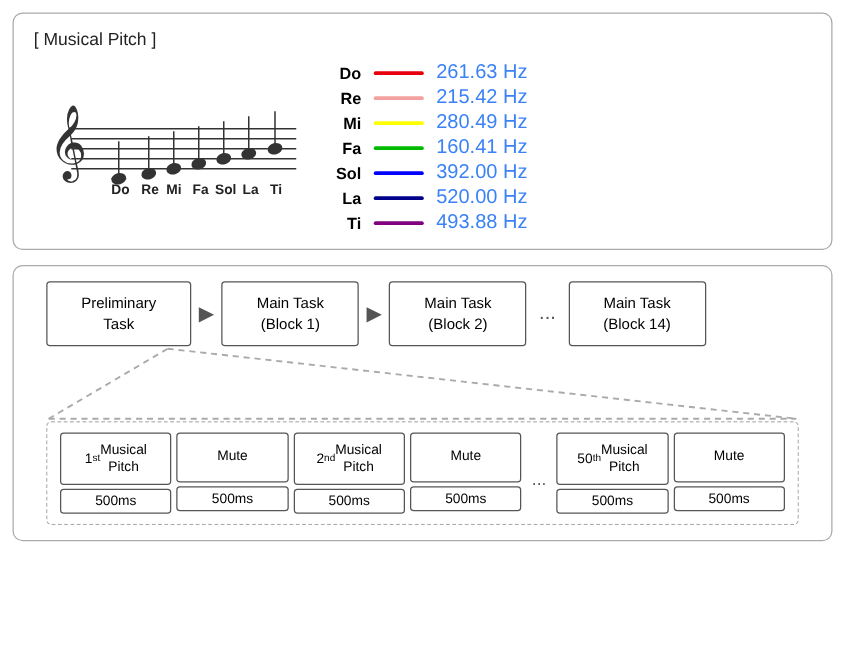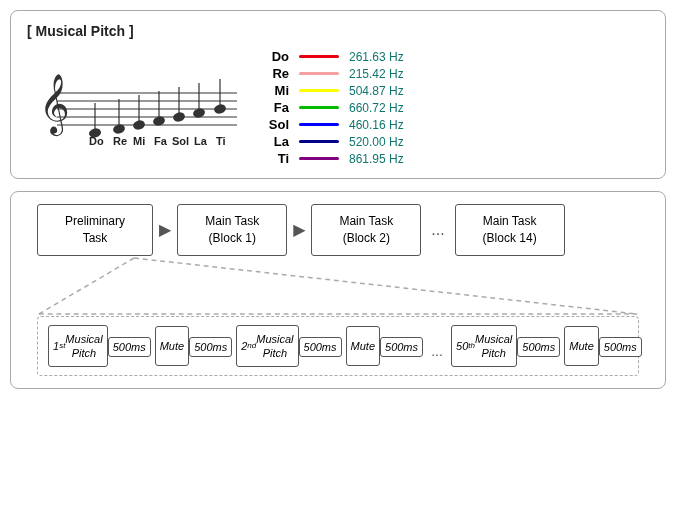--- a/index.html
+++ b/index.html
@@ -22,7 +22,7 @@
 
     .section-title {
       font-size: 14px;
-      font-weight: bold;
+      font-weight: normal;
       margin-bottom: 10px;
       color: #222;
     }

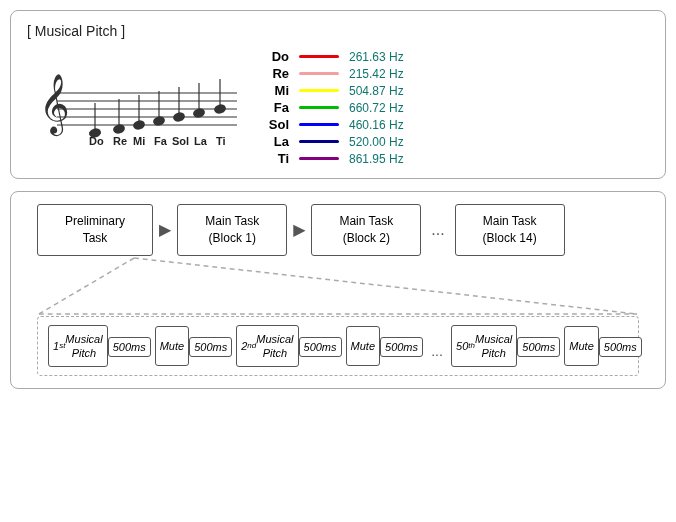--- a/index.html
+++ b/index.html
@@ -67,8 +67,8 @@
     }
 
     .legend-freq {
-      font-size: 12px;
-      color: #0f766e;
+      font-size: 16px;
+      color: #3b82f6;
       white-space: nowrap;
     }
 

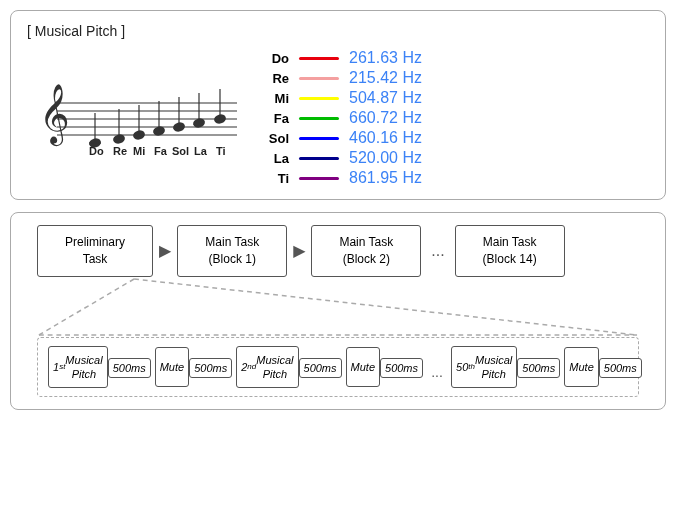--- a/index.html
+++ b/index.html
@@ -226,7 +226,7 @@
         <span class="legend-freq">215.42 Hz</span>
         <span class="legend-note">Mi</span>
         <div class="legend-line" style="background-color: rgb(255, 255, 0);"></div>
-        <span class="legend-freq">504.87 Hz</span>
+        <span class="legend-freq">280.49 Hz</span>
         <span class="legend-note">Fa</span>
         <div class="legend-line" style="background-color: rgb(0, 187, 0);"></div>
         <span class="legend-freq">660.72 Hz</span>

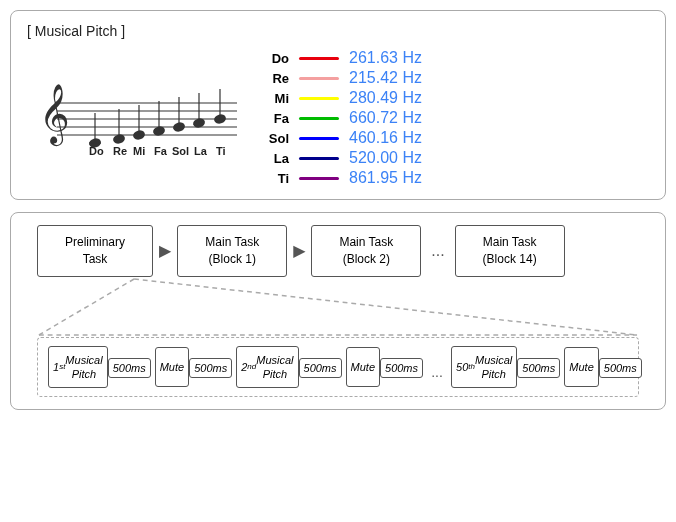--- a/index.html
+++ b/index.html
@@ -229,7 +229,7 @@
         <span class="legend-freq">280.49 Hz</span>
         <span class="legend-note">Fa</span>
         <div class="legend-line" style="background-color: rgb(0, 187, 0);"></div>
-        <span class="legend-freq">660.72 Hz</span>
+        <span class="legend-freq">160.41 Hz</span>
         <span class="legend-note">Sol</span>
         <div class="legend-line" style="background-color: rgb(0, 0, 255);"></div>
         <span class="legend-freq">460.16 Hz</span>

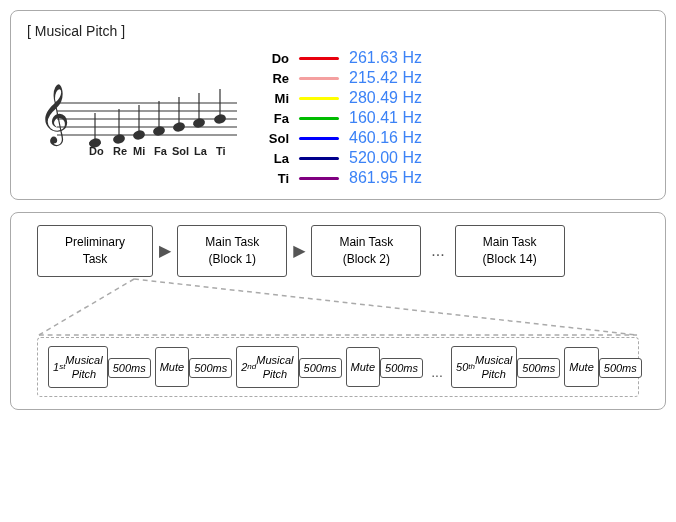--- a/index.html
+++ b/index.html
@@ -232,7 +232,7 @@
         <span class="legend-freq">160.41 Hz</span>
         <span class="legend-note">Sol</span>
         <div class="legend-line" style="background-color: rgb(0, 0, 255);"></div>
-        <span class="legend-freq">460.16 Hz</span>
+        <span class="legend-freq">392.00 Hz</span>
         <span class="legend-note">La</span>
         <div class="legend-line" style="background-color: rgb(0, 0, 139);"></div>
         <span class="legend-freq">520.00 Hz</span>

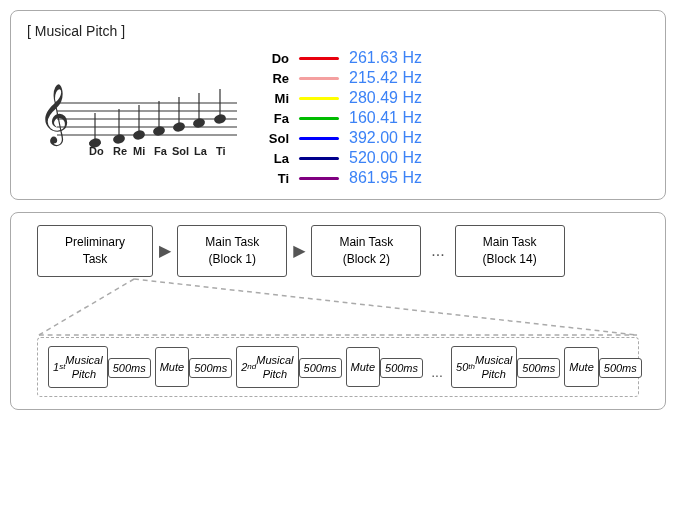--- a/index.html
+++ b/index.html
@@ -238,7 +238,7 @@
         <span class="legend-freq">520.00 Hz</span>
         <span class="legend-note">Ti</span>
         <div class="legend-line" style="background-color: rgb(128, 0, 128);"></div>
-        <span class="legend-freq">861.95 Hz</span>
+        <span class="legend-freq">493.88 Hz</span>
       </div>
   </div>
 </div>

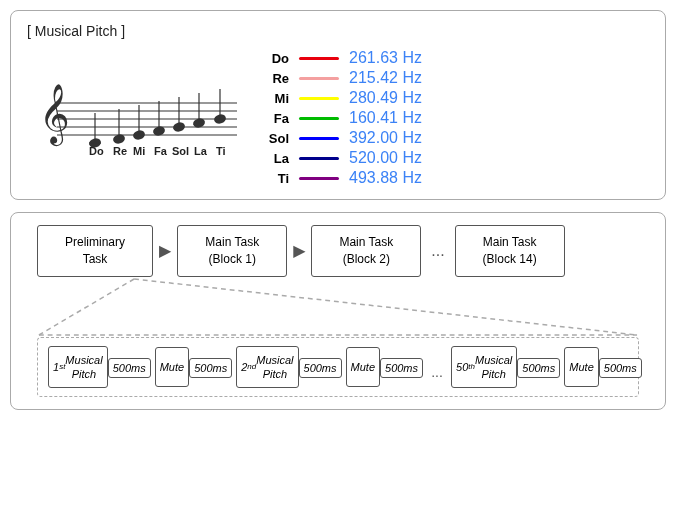--- a/index.html
+++ b/index.html
@@ -120,11 +120,10 @@
 
     .bottom-block-item {
       display: flex;
-      flex-direction: row;
+      flex-direction: column;
       align-items: center;
       gap: 0;
       flex: 1;
-      font-style: italic;
     }
 
     .bottom-block-box {

